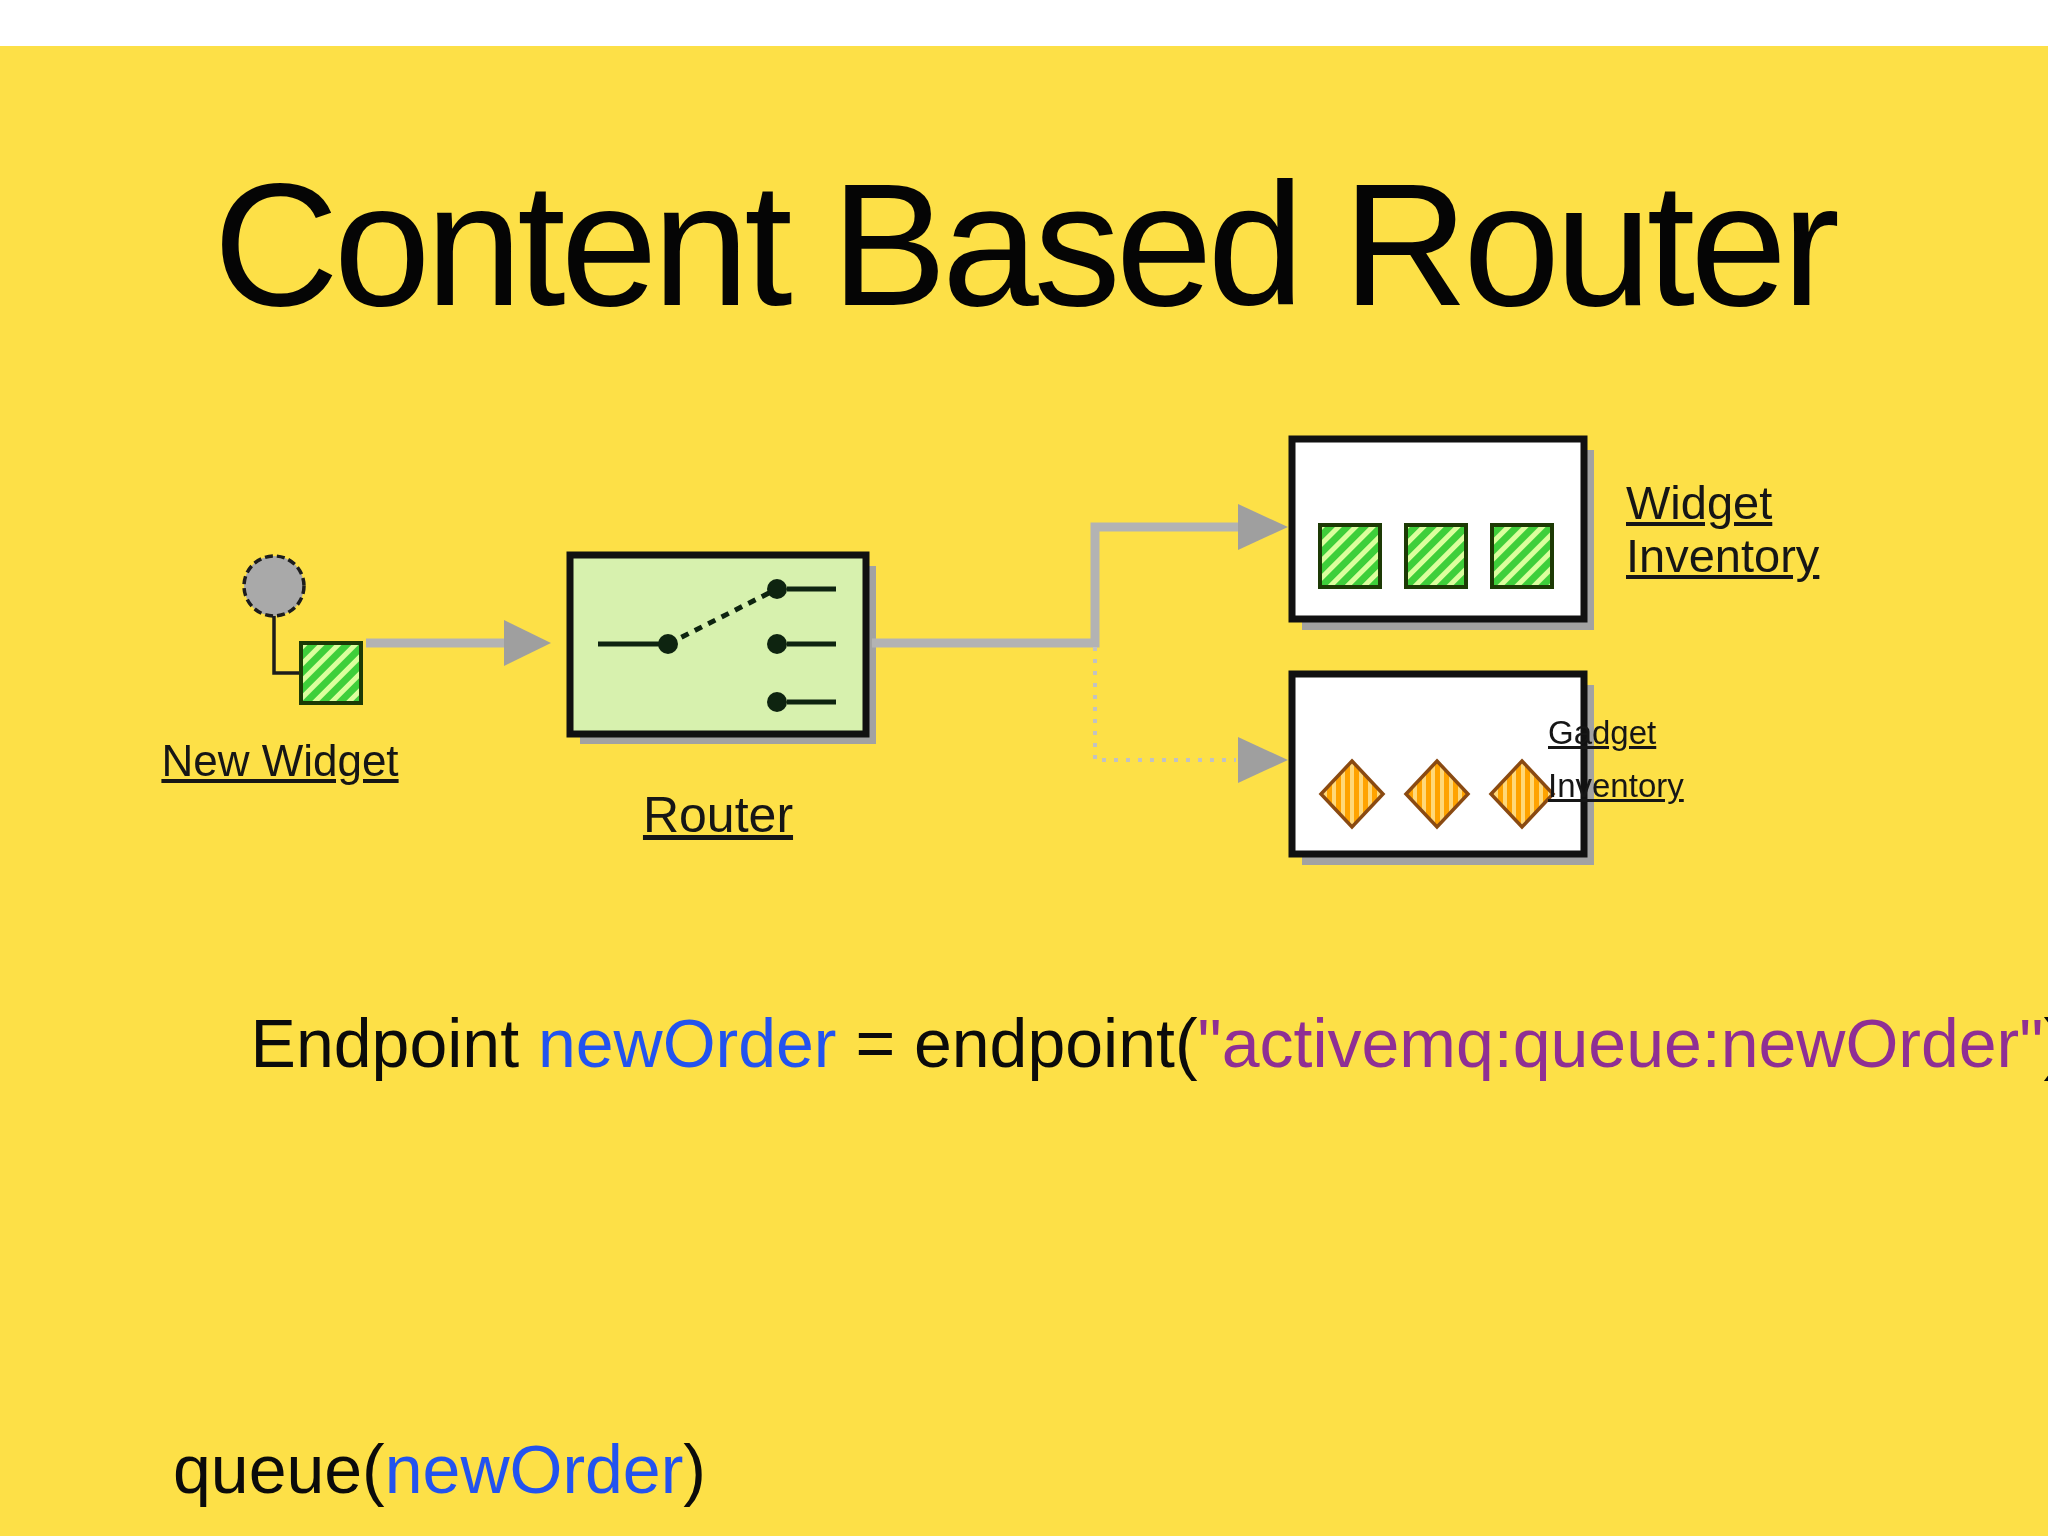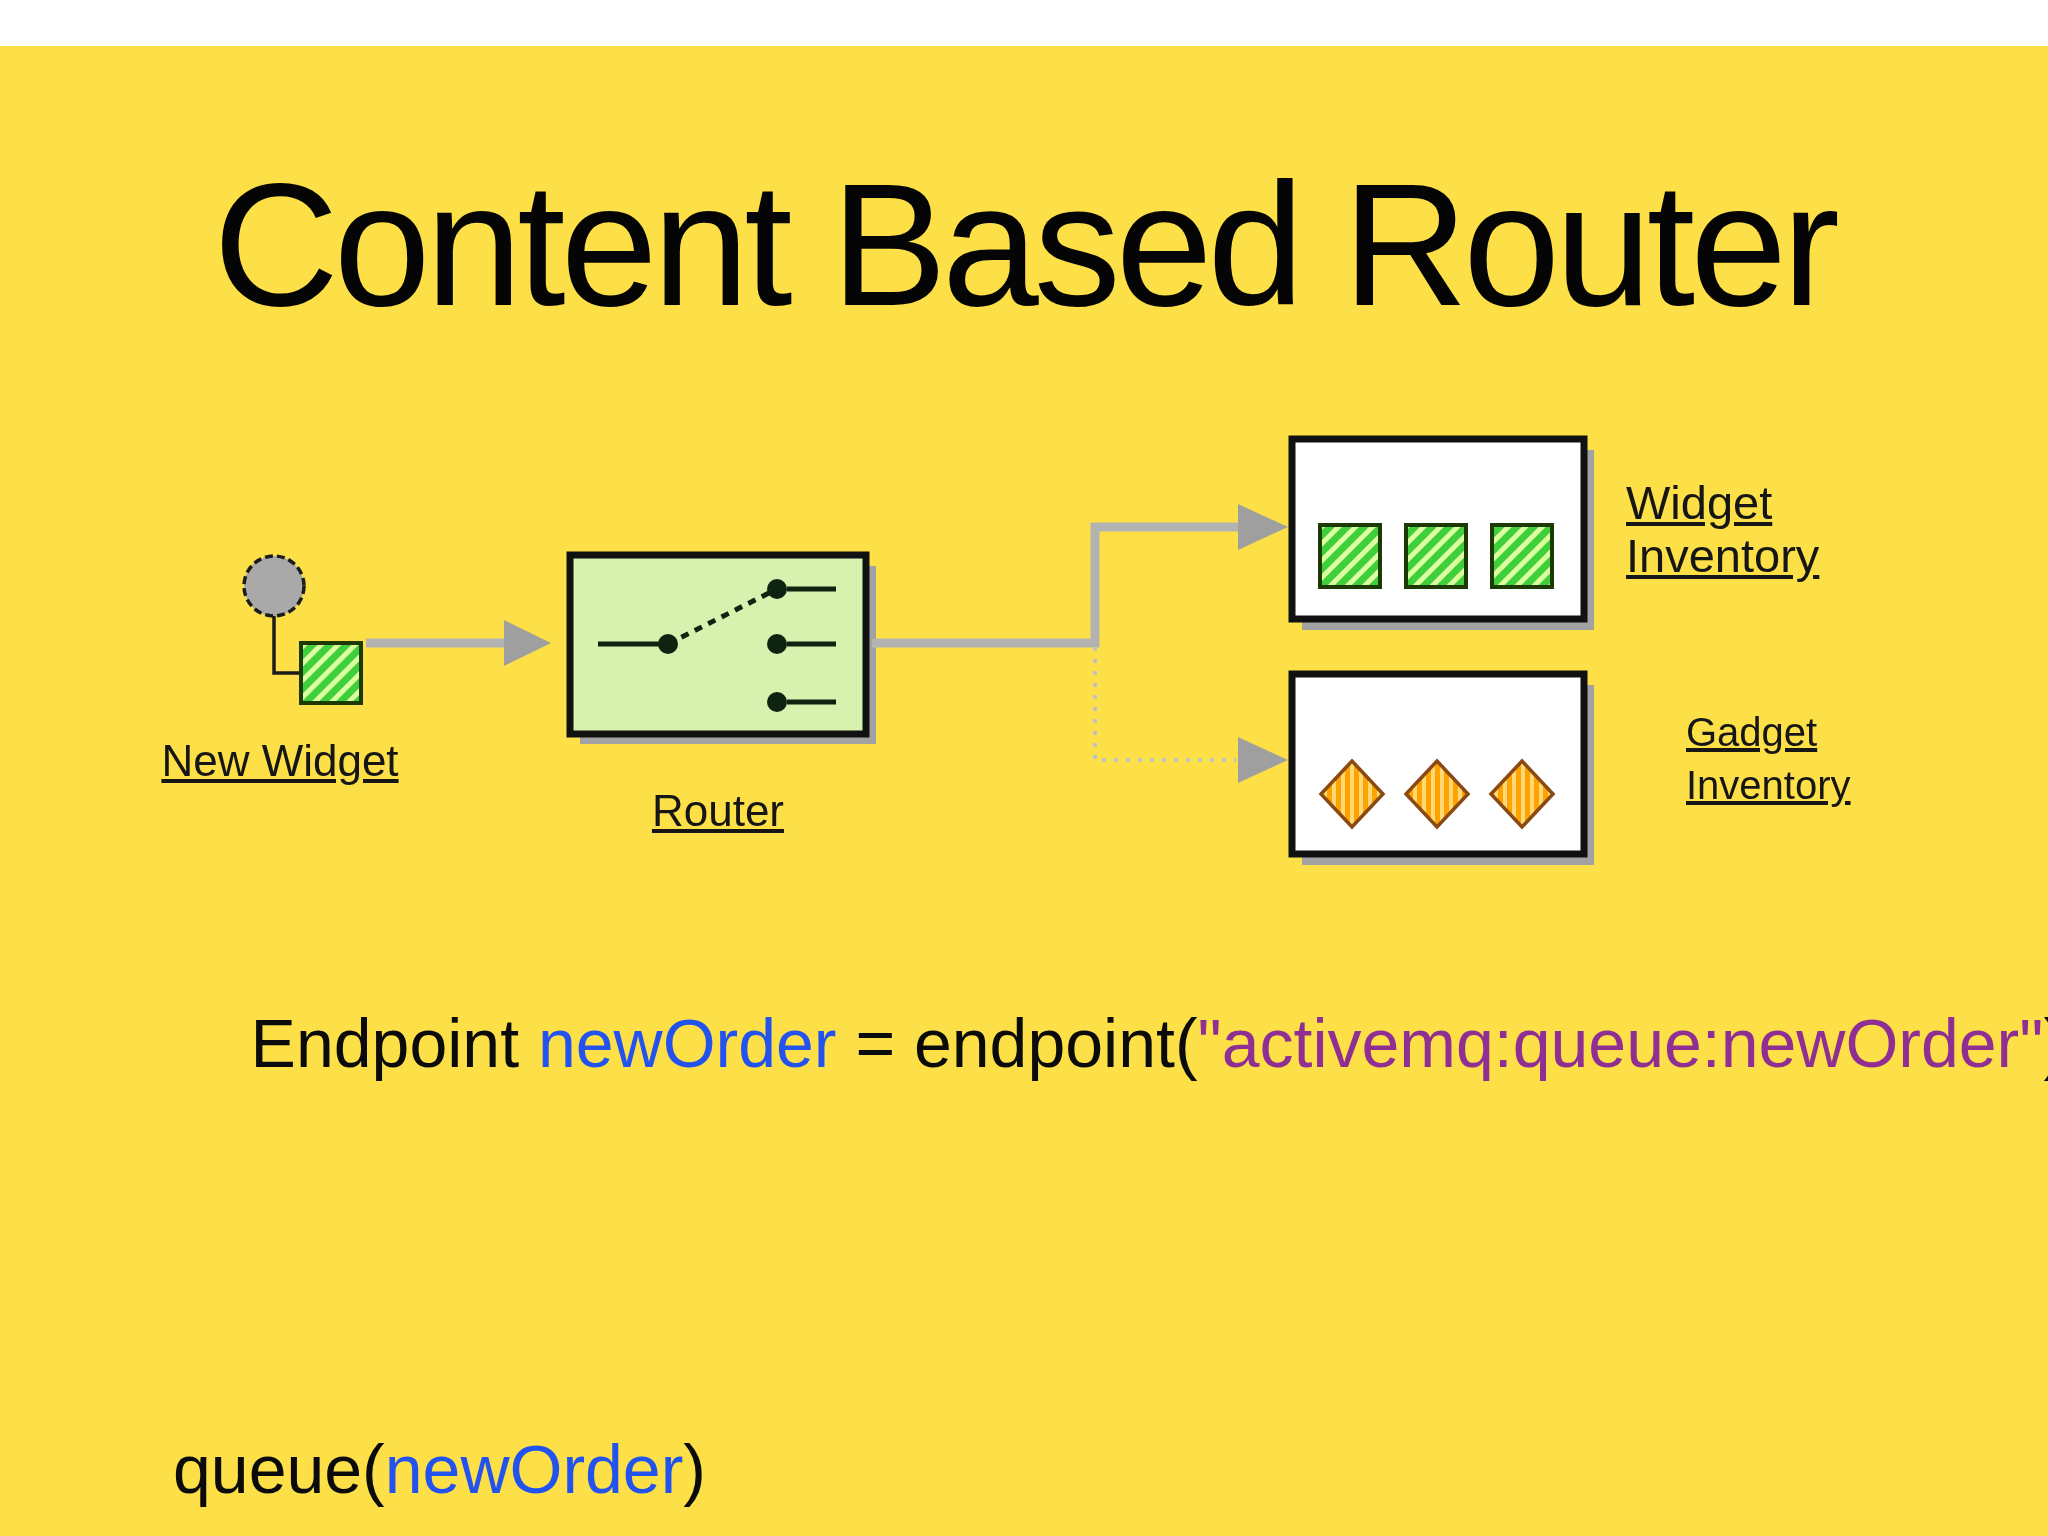--- a/index.html
+++ b/index.html
@@ -12,7 +12,7 @@
   .lbl-neworder{left:160px;top:690px;width:240px;text-align:center;font-size:44px;}
   .lbl-router{left:570px;top:740px;width:296px;text-align:center;font-size:44px;}
   .lbl-widget{left:1626px;top:430px;font-size:47px;line-height:53px;}
-  .lbl-gadget{left:1686px;top:660px;font-size:40px;line-height:53px;}
+  .lbl-gadget{left:1548px;top:660px;font-size:33px;line-height:53px;}
   .code{position:absolute;font-size:68px;white-space:pre;color:#0b0b0b;}
   .code-endpoint{left:175px;top:880px;}
   .code-route{left:173px;top:1238px;line-height:74px;}

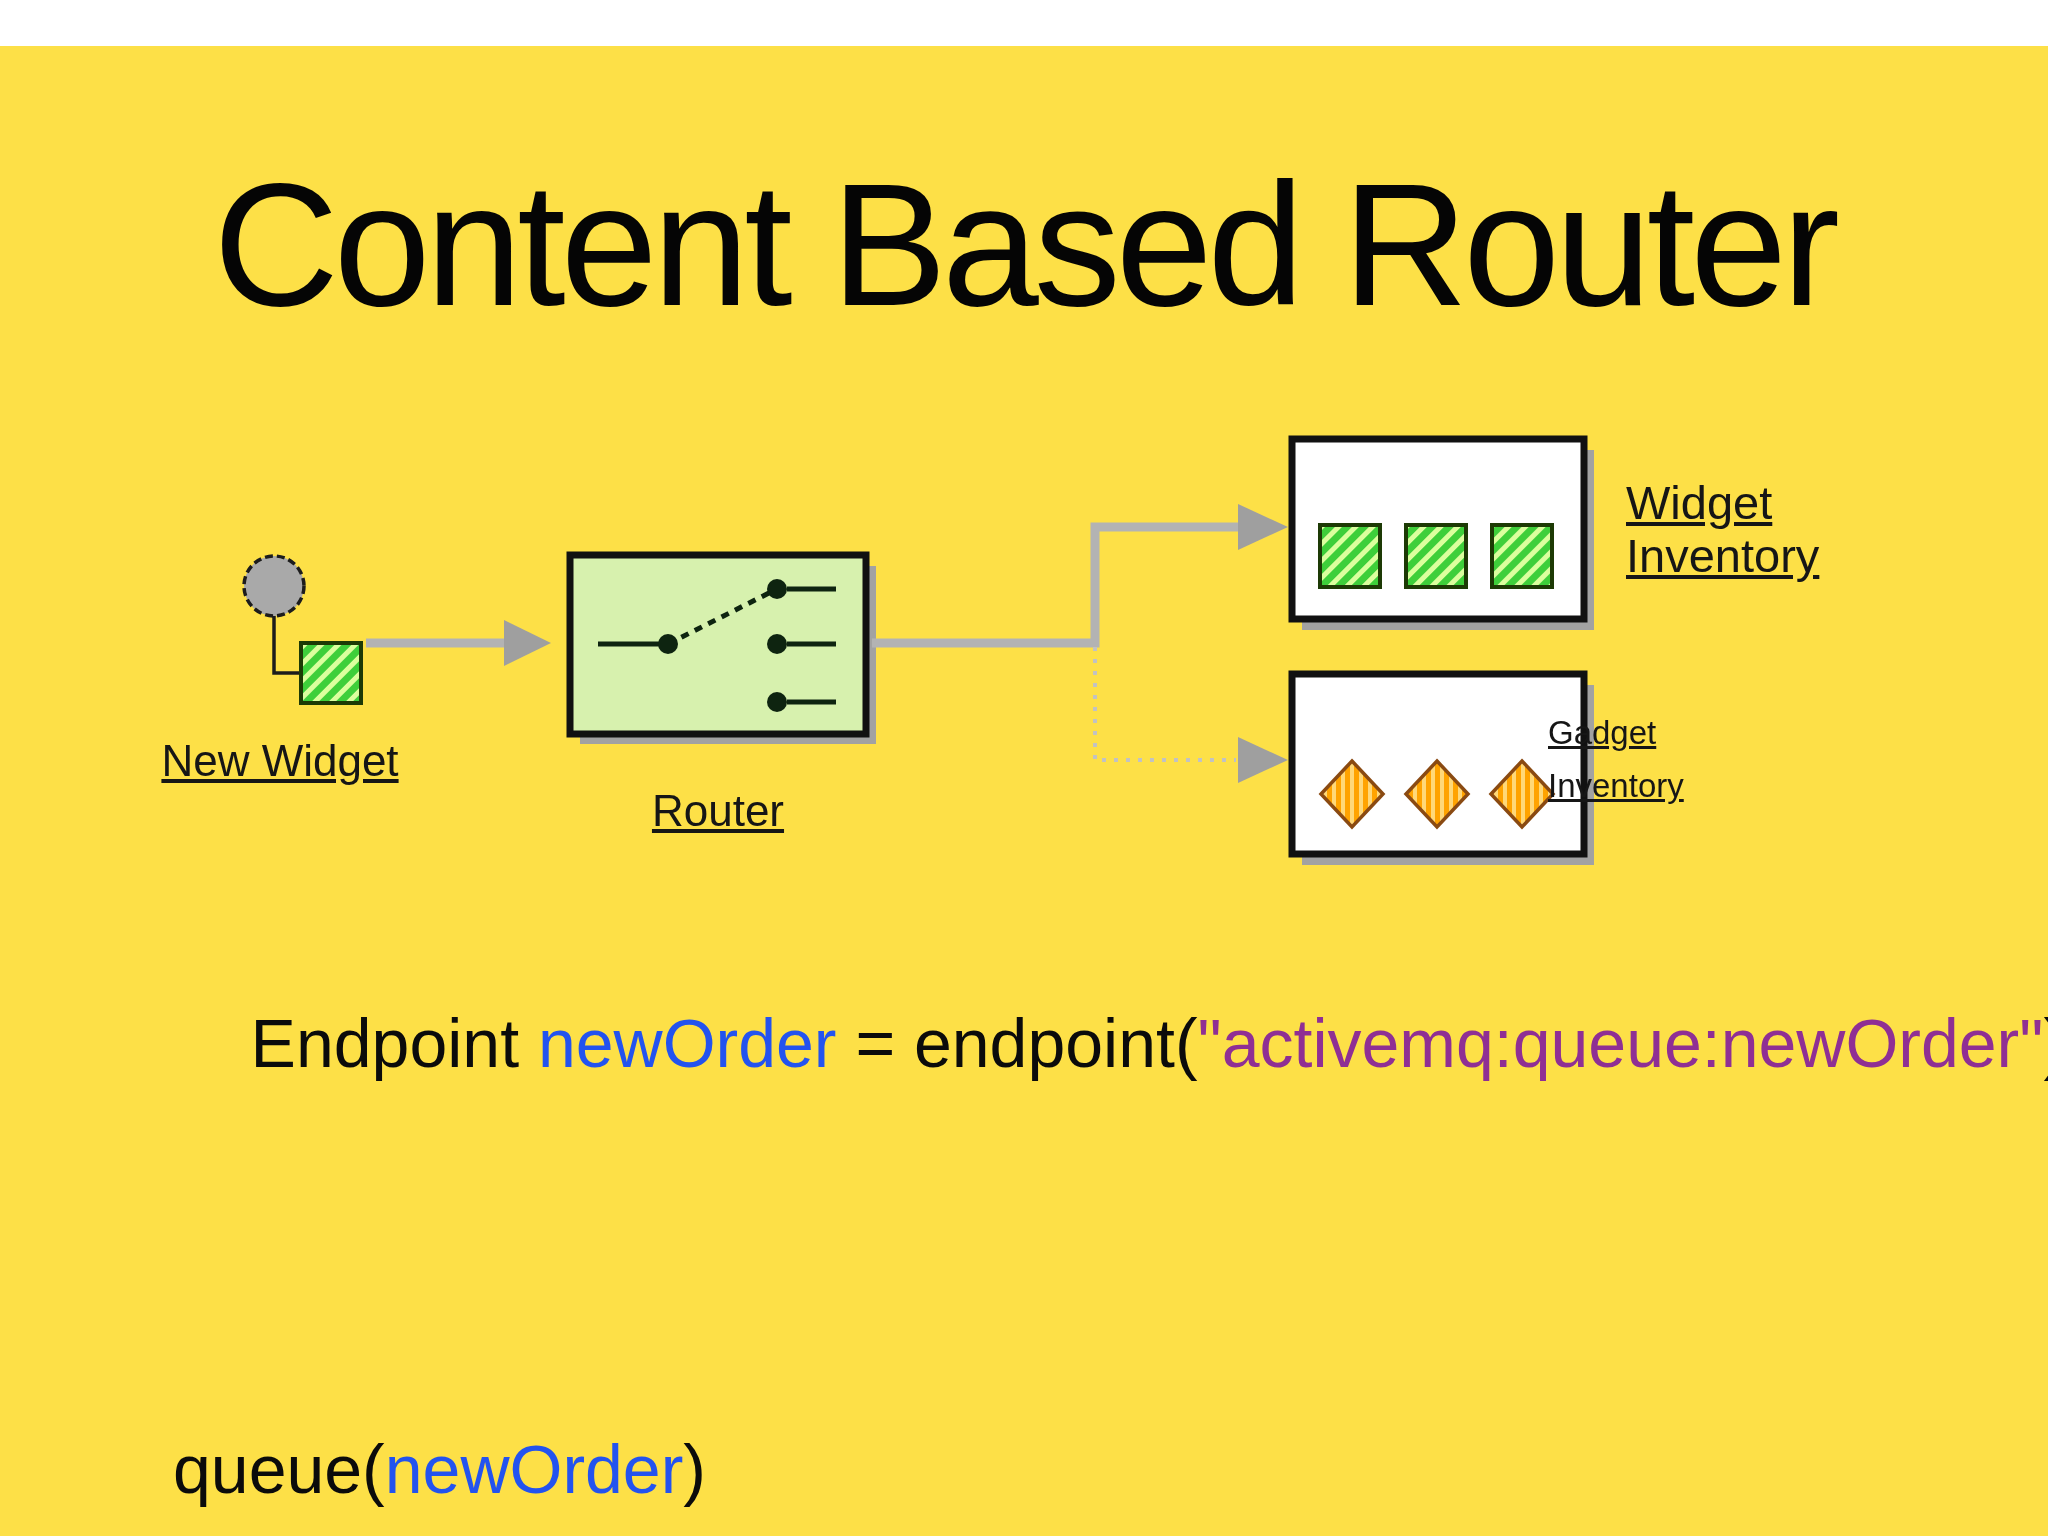--- a/index.html
+++ b/index.html
@@ -10,7 +10,7 @@
   svg.diagram{position:absolute;left:0;top:0;}
   .lbl{position:absolute;color:#161616;text-decoration:underline;}
   .lbl-neworder{left:160px;top:690px;width:240px;text-align:center;font-size:44px;}
-  .lbl-router{left:570px;top:740px;width:296px;text-align:center;font-size:44px;}
+  .lbl-router{left:570px;top:740px;width:296px;text-align:center;font-size:50px;}
   .lbl-widget{left:1626px;top:430px;font-size:47px;line-height:53px;}
   .lbl-gadget{left:1548px;top:660px;font-size:33px;line-height:53px;}
   .code{position:absolute;font-size:68px;white-space:pre;color:#0b0b0b;}

